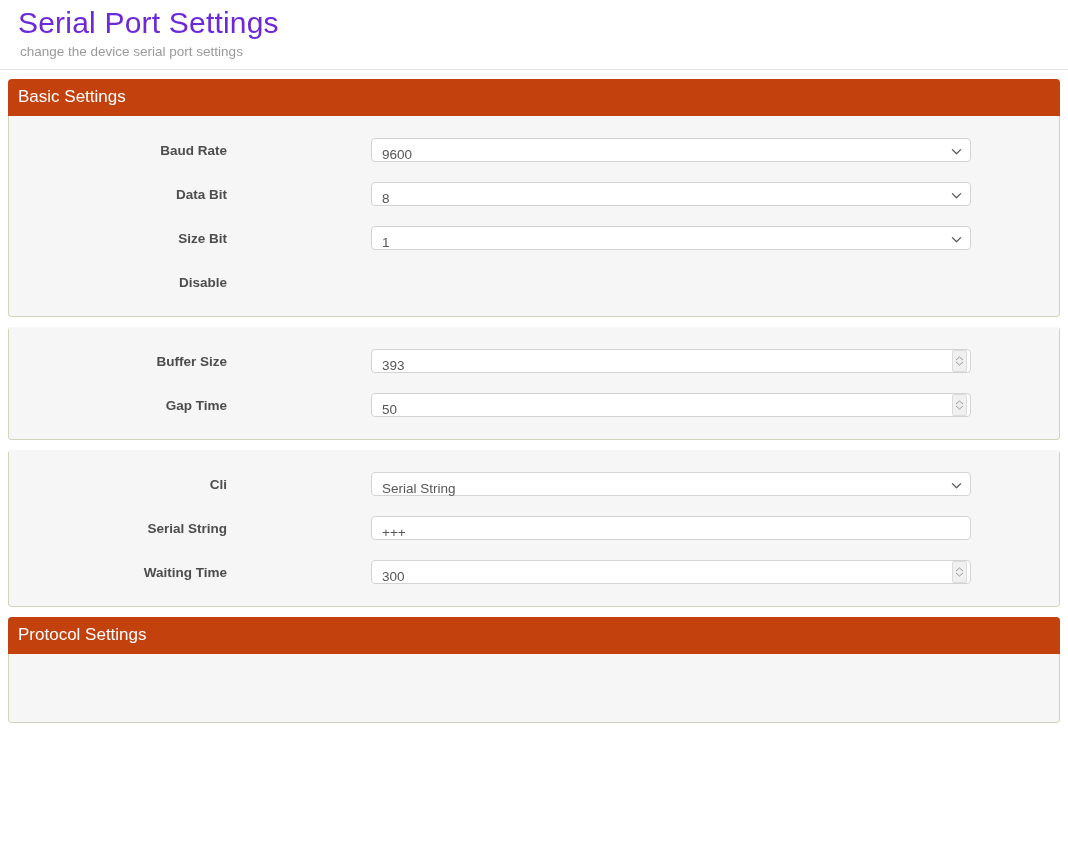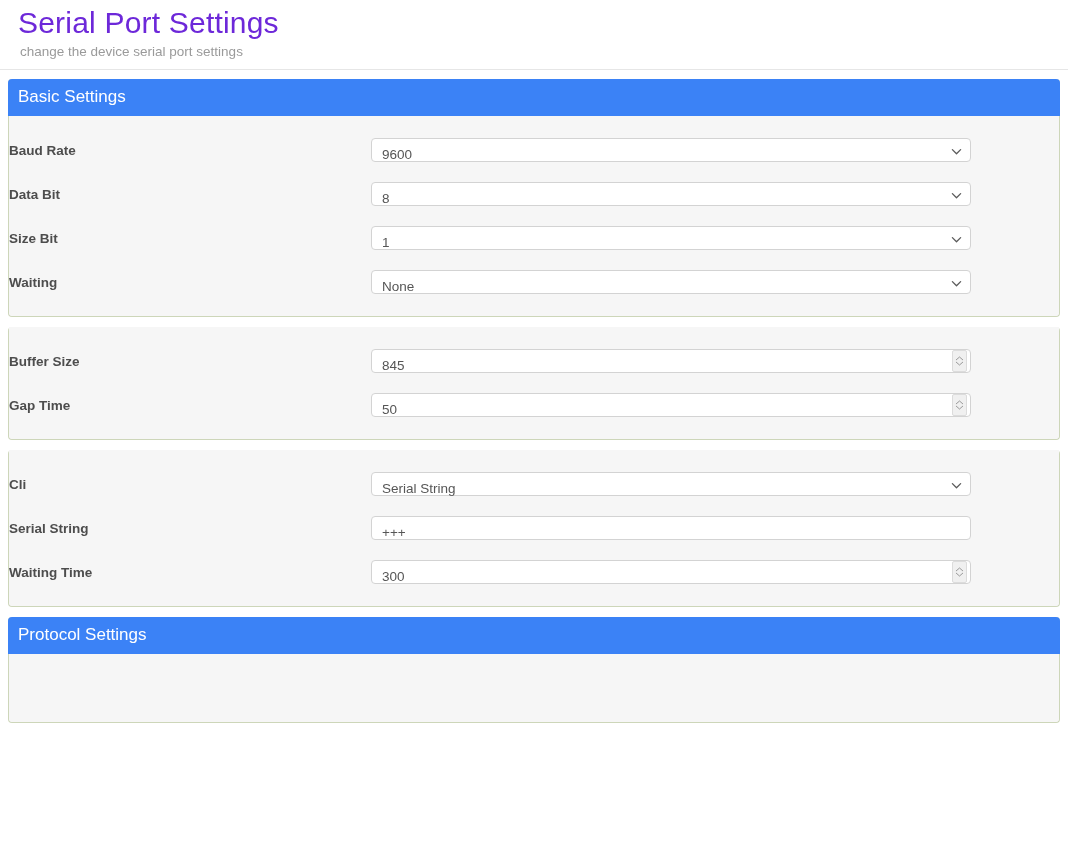--- a/index.html
+++ b/index.html
@@ -41,7 +41,7 @@
     background: #f6f6f6;
   }
   .panel-head {
-    background: #3b82f6;
+    background: #c2410c;
     color: #ffffff;
     font-size: 17px;
     font-weight: 400;

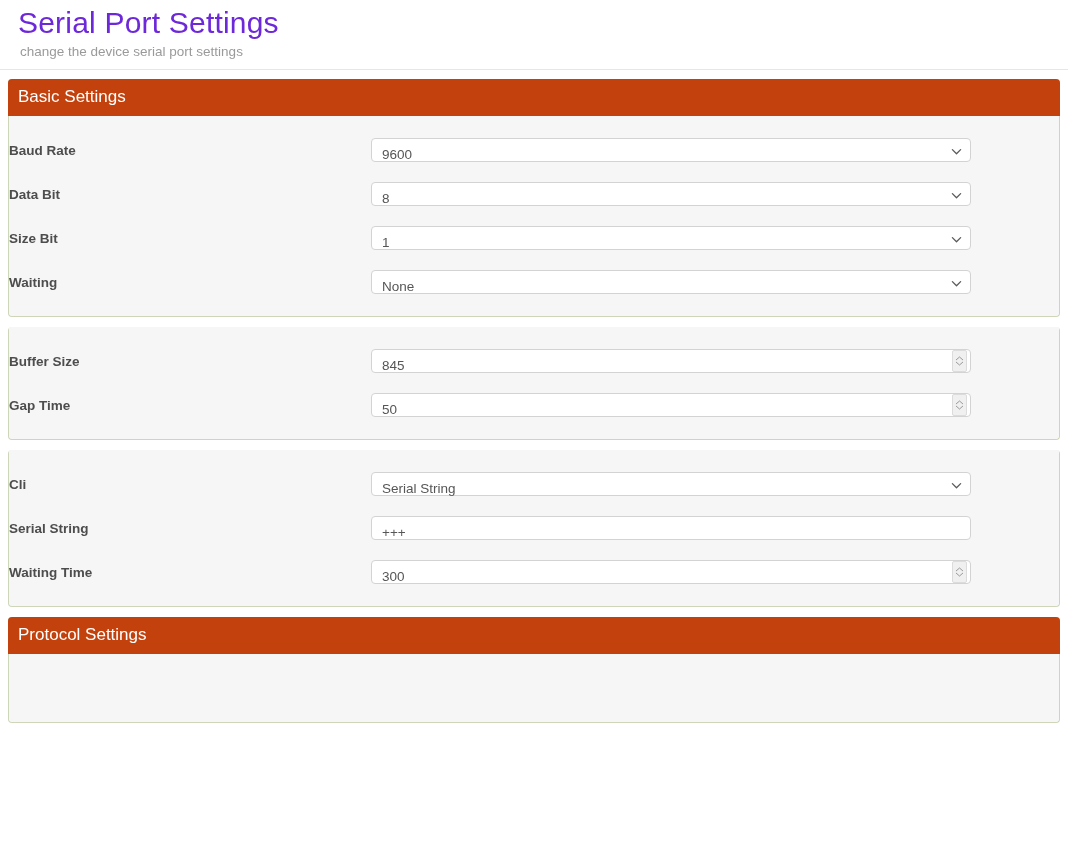--- a/index.html
+++ b/index.html
@@ -62,7 +62,7 @@
   }
   .form-label {
     width: 218px;
-    text-align: left;
+    text-align: right;
     font-size: 13.5px;
     font-weight: bold;
     color: #4d4d4d;

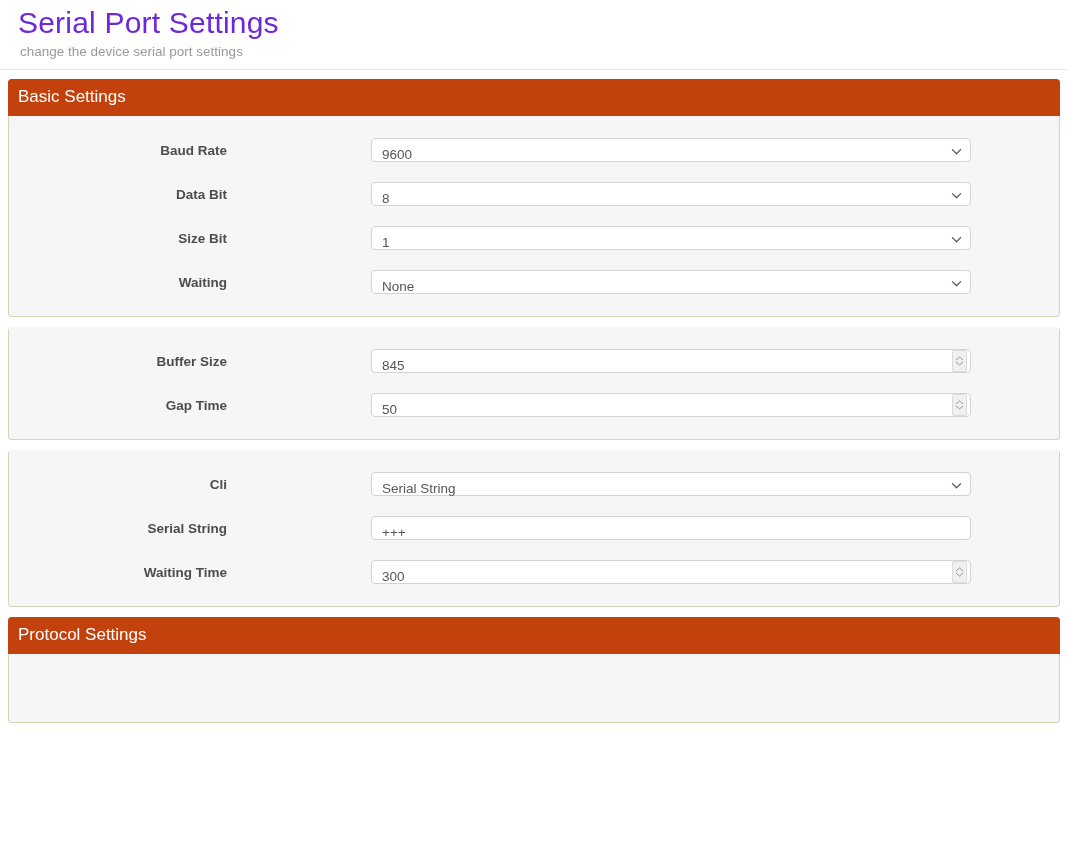--- a/index.html
+++ b/index.html
@@ -167,7 +167,7 @@
           </div>
         </div>
         <div class="form-row">
-          <div class="form-label">Waiting</div>
+          <div class="form-label">Disable</div>
           <div class="field-wrap">
             <div class="ctl select-ctl">None</div>
             <span class="chev">

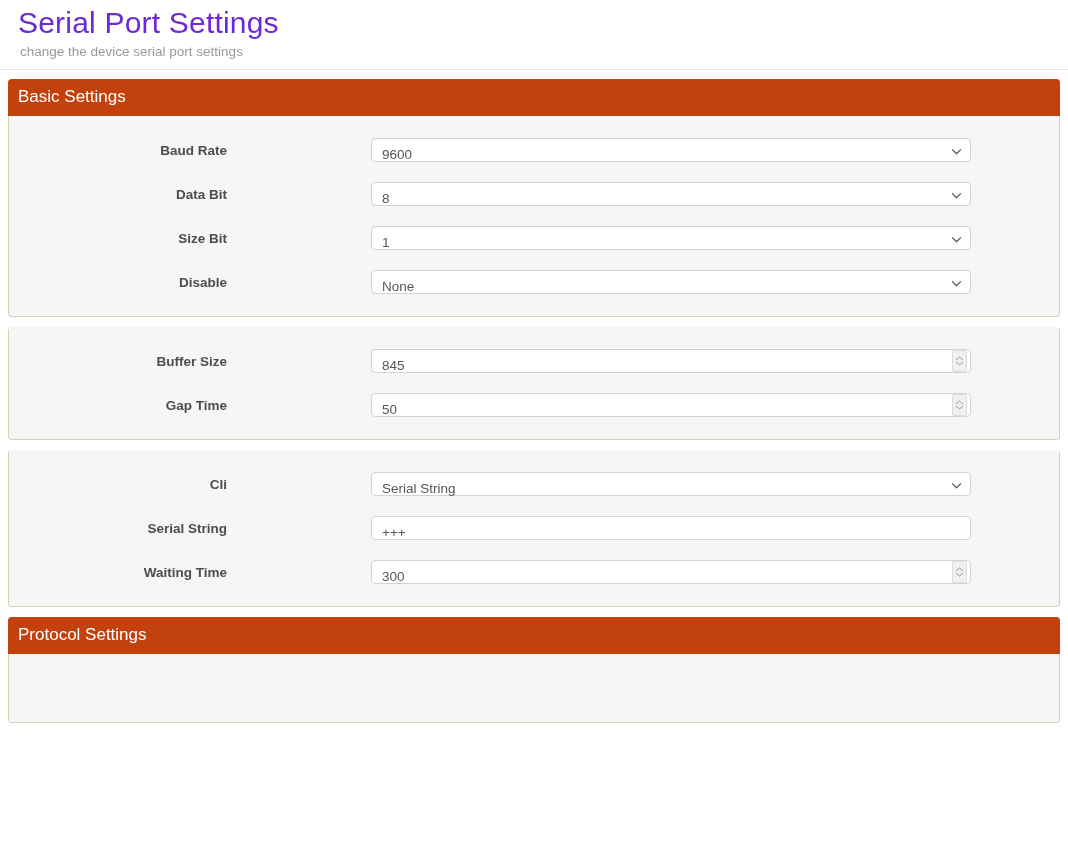--- a/index.html
+++ b/index.html
@@ -168,14 +168,6 @@
         </div>
         <div class="form-row">
           <div class="form-label">Disable</div>
-          <div class="field-wrap">
-            <div class="ctl select-ctl">None</div>
-            <span class="chev">
-              <svg viewBox="0 0 12 12" width="11" height="11">
-                <path d="M1.5 4 L6 8.5 L10.5 4" fill="none" stroke="#5a5a5a" stroke-width="1.4" stroke-linecap="round" stroke-linejoin="round"></path>
-              </svg>
-            </span>
-          </div>
         </div>
       </div>
     </div>

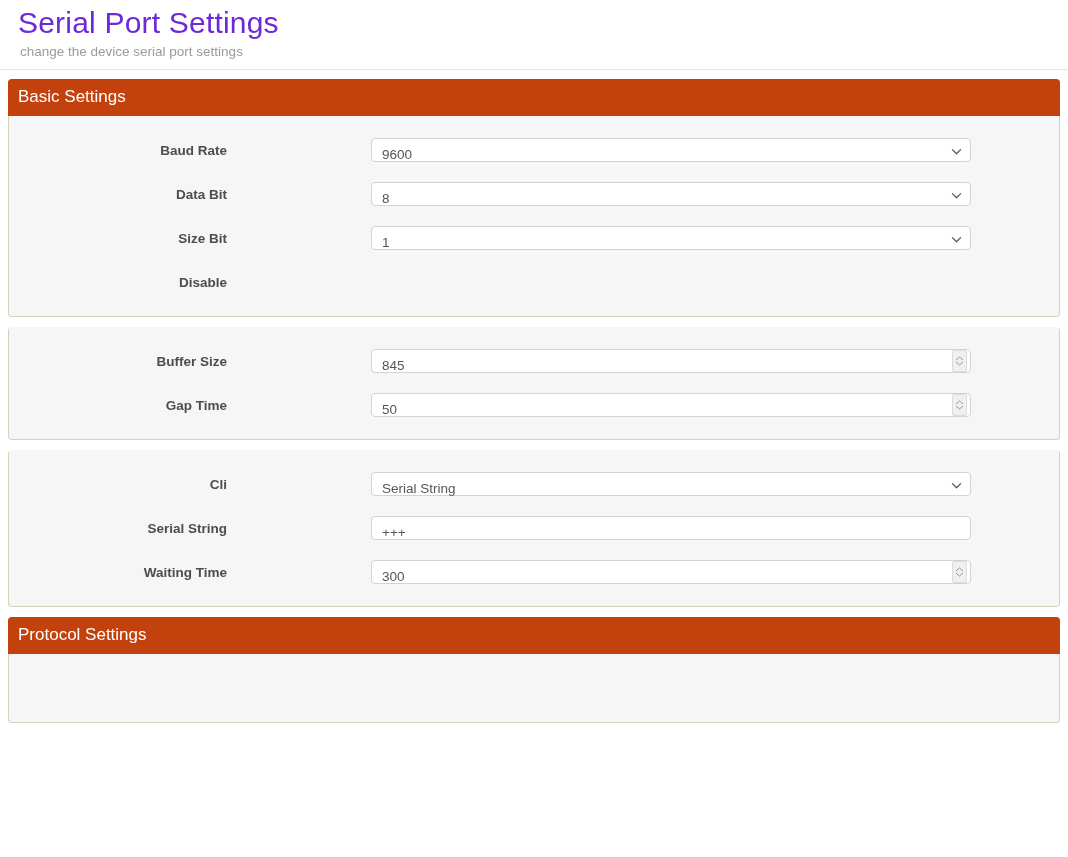--- a/index.html
+++ b/index.html
@@ -176,7 +176,7 @@
         <div class="form-row">
           <div class="form-label">Buffer Size</div>
           <div class="field-wrap">
-            <div class="ctl text-ctl">845</div>
+            <div class="ctl text-ctl">393</div>
             <span class="spin">
               <svg viewBox="0 0 12 7" width="9" height="5">
                 <path d="M1.5 5.3 L6 1.4 L10.5 5.3" fill="none" stroke="#8a8a8a" stroke-width="1.2" stroke-linecap="round" stroke-linejoin="round"></path>

